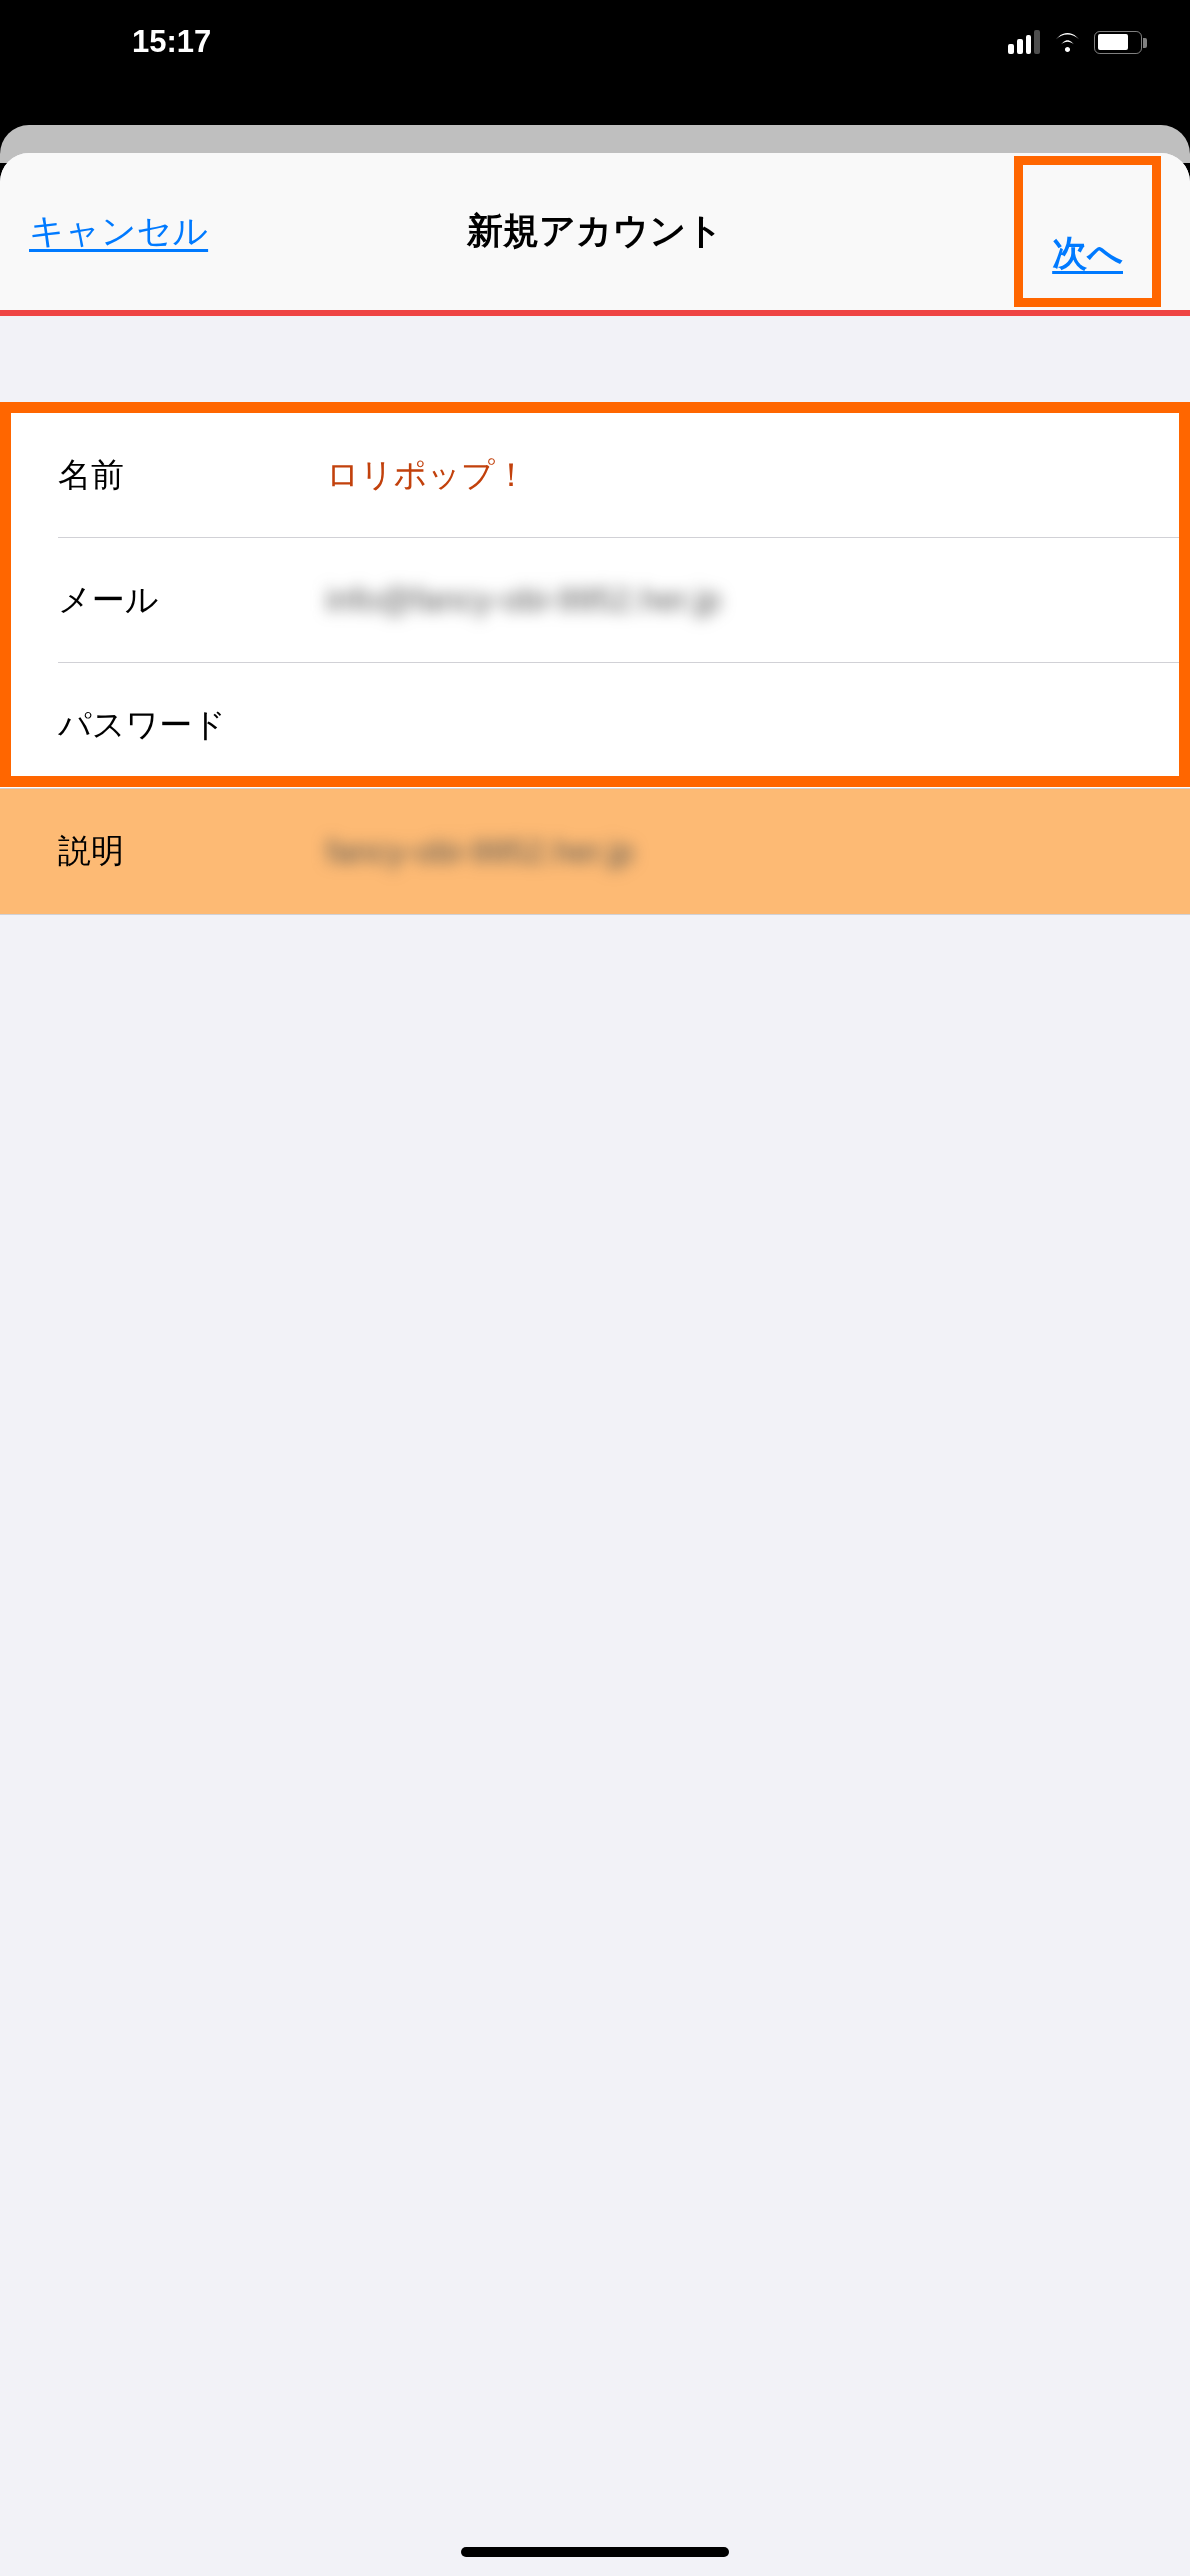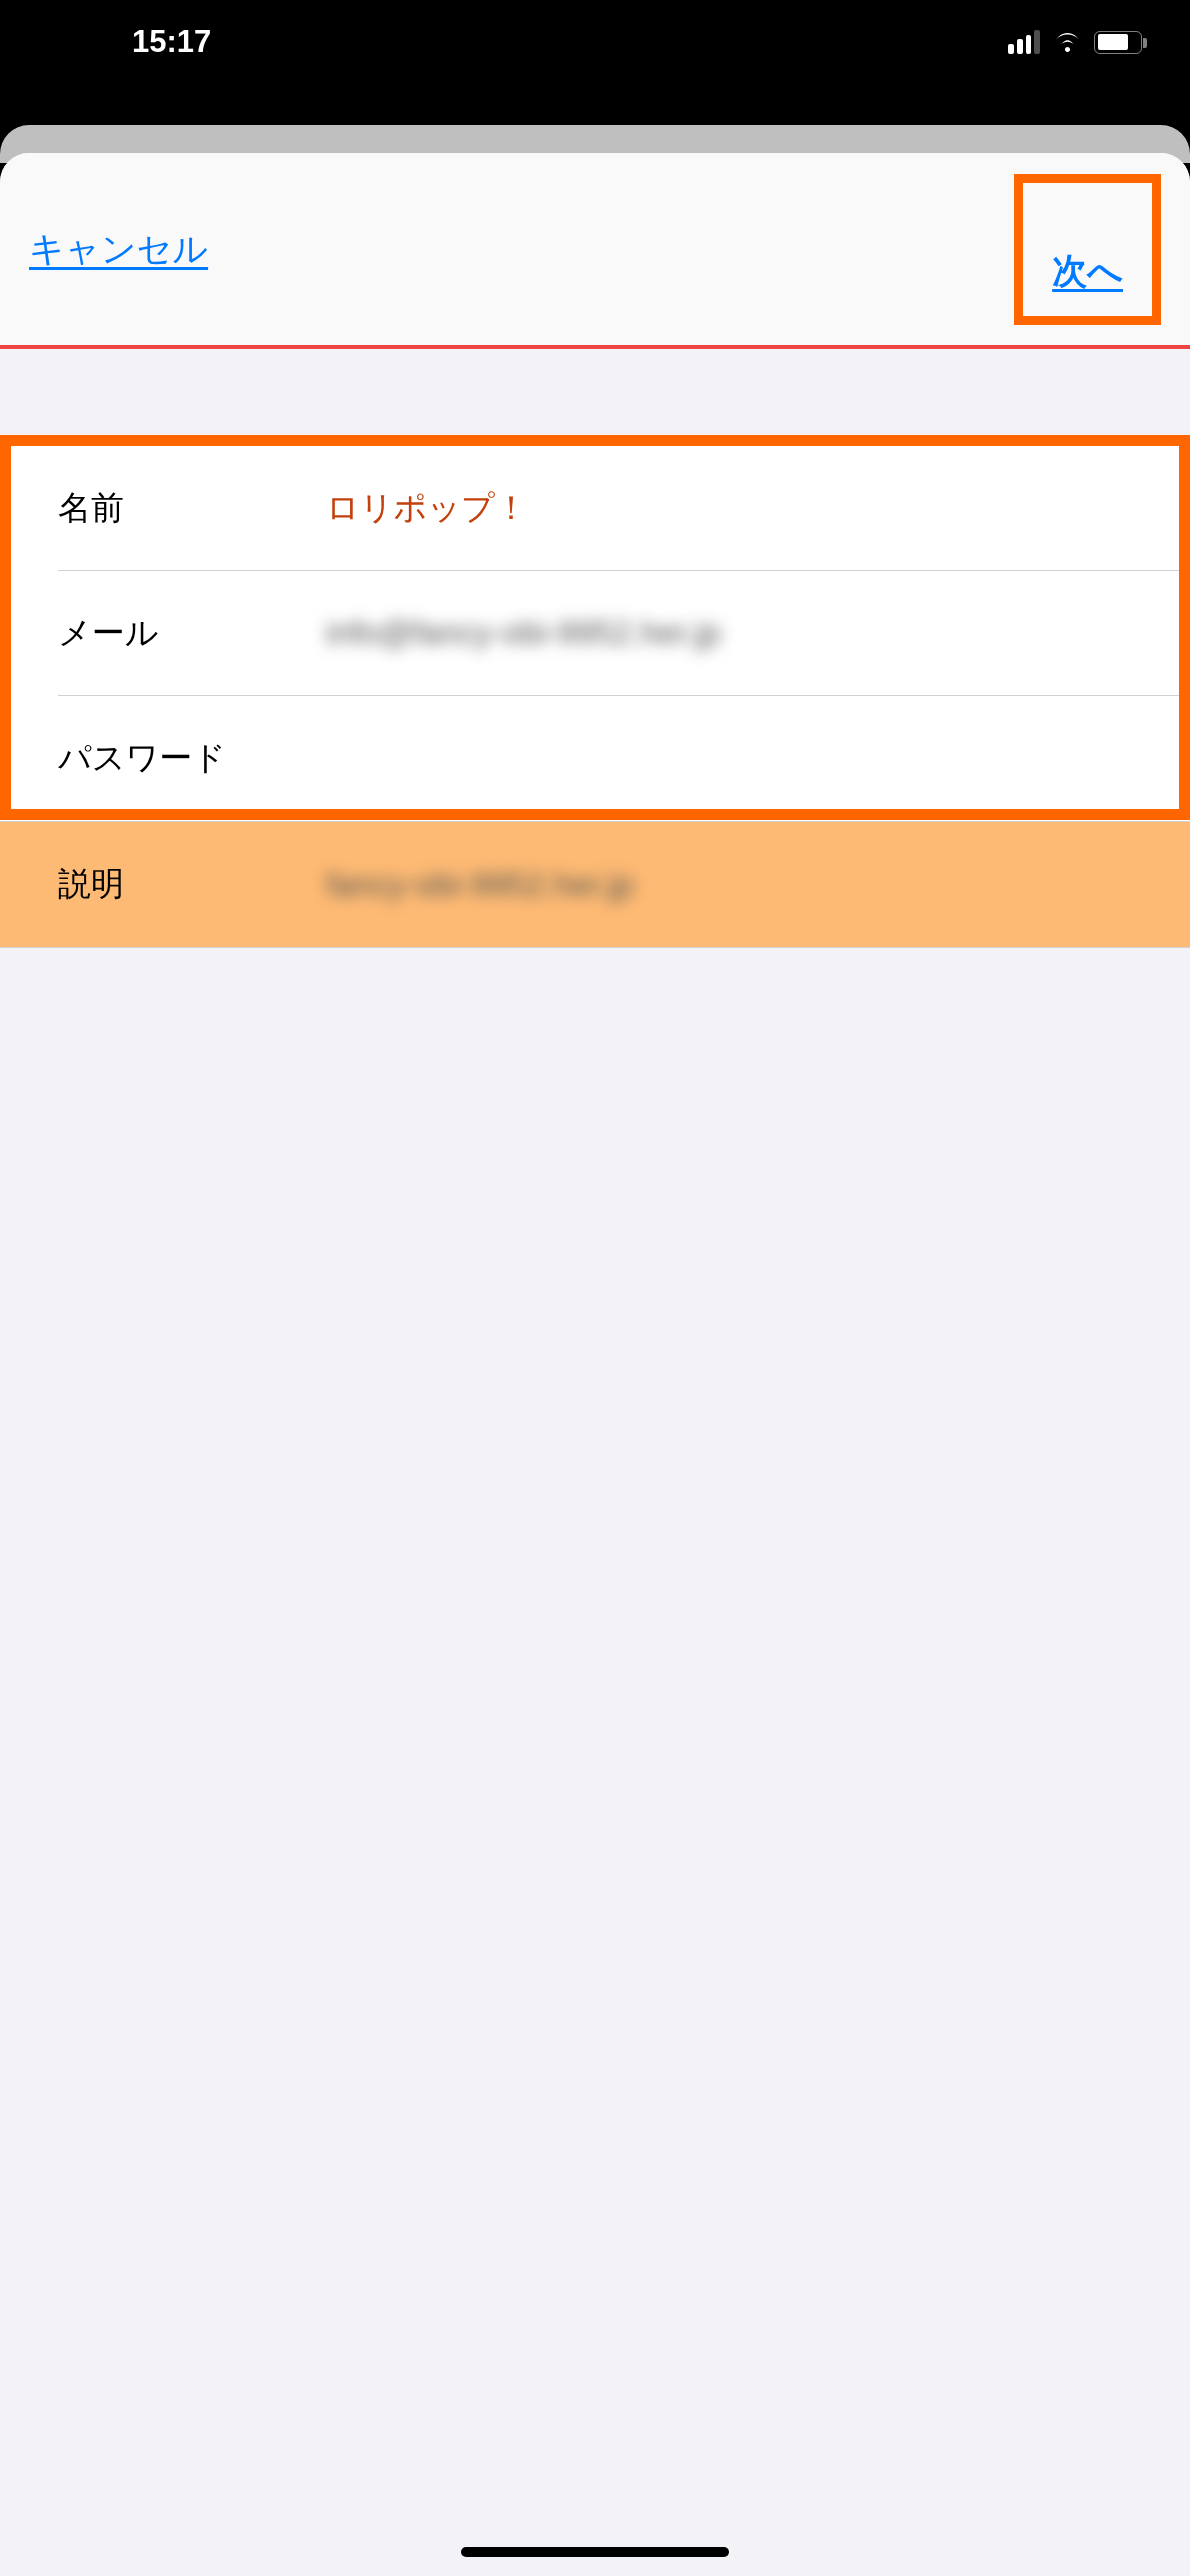--- a/index.html
+++ b/index.html
@@ -100,9 +100,9 @@
       flex-direction: column;
     }
     .nav-bar {
-      height: 196px;
+      height: 163px;
       background: #f9f9f9;
-      border-bottom: 4px solid #ef4444;
+      border-bottom: 6px solid #ef4444;
       display: flex;
       align-items: center;
       justify-content: space-between;

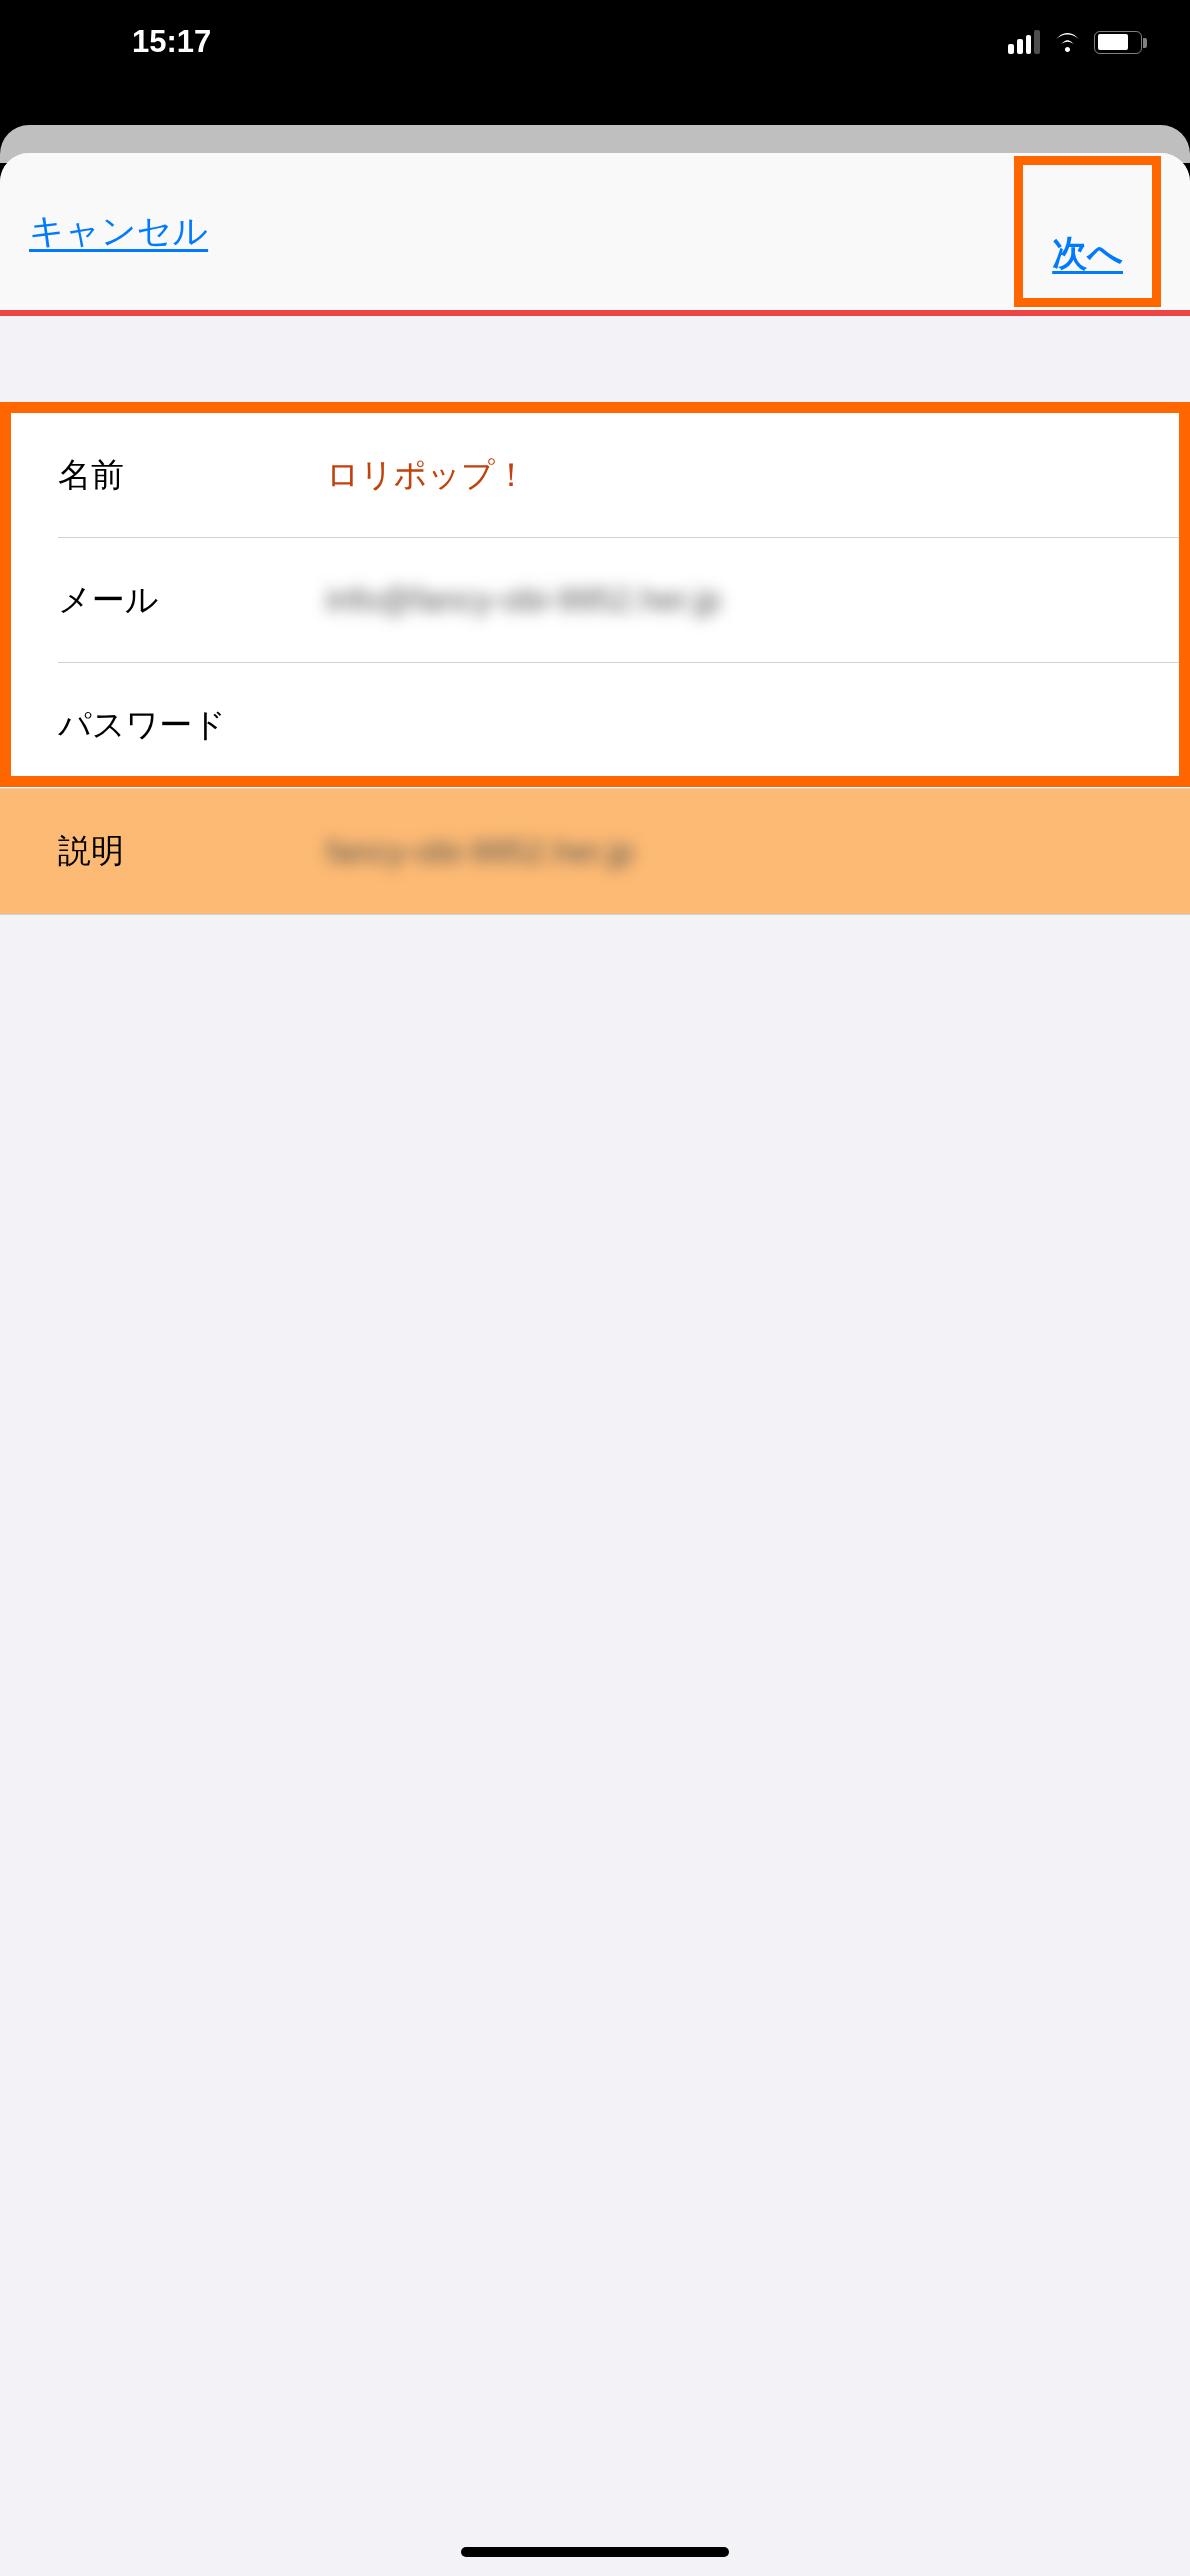--- a/index.html
+++ b/index.html
@@ -241,6 +241,7 @@
 <div class="sheet">
   <div class="nav-bar">
     <div class="nav-left">キャンセル</div>
+    <div class="nav-title">新規アカウント</div>
     <div class="nav-right-wrap">
       <div class="highlight-next">
         <div class="nav-right">次へ</div>

